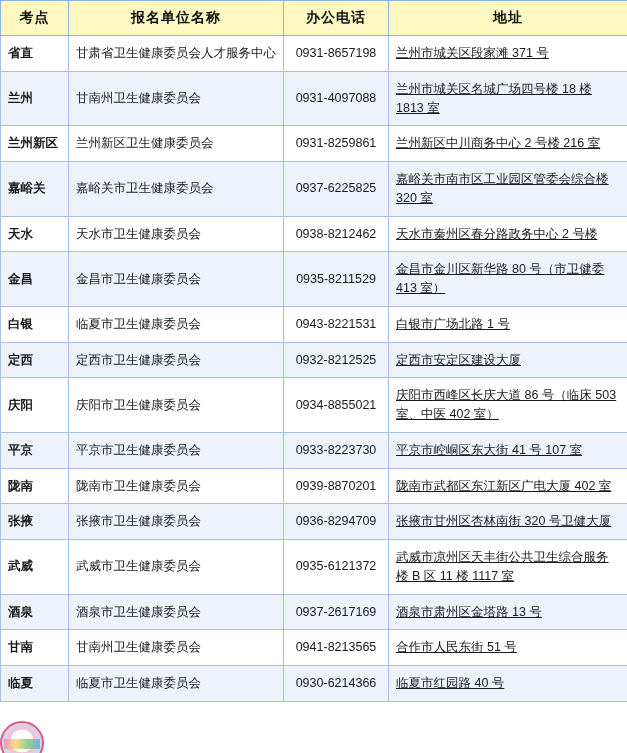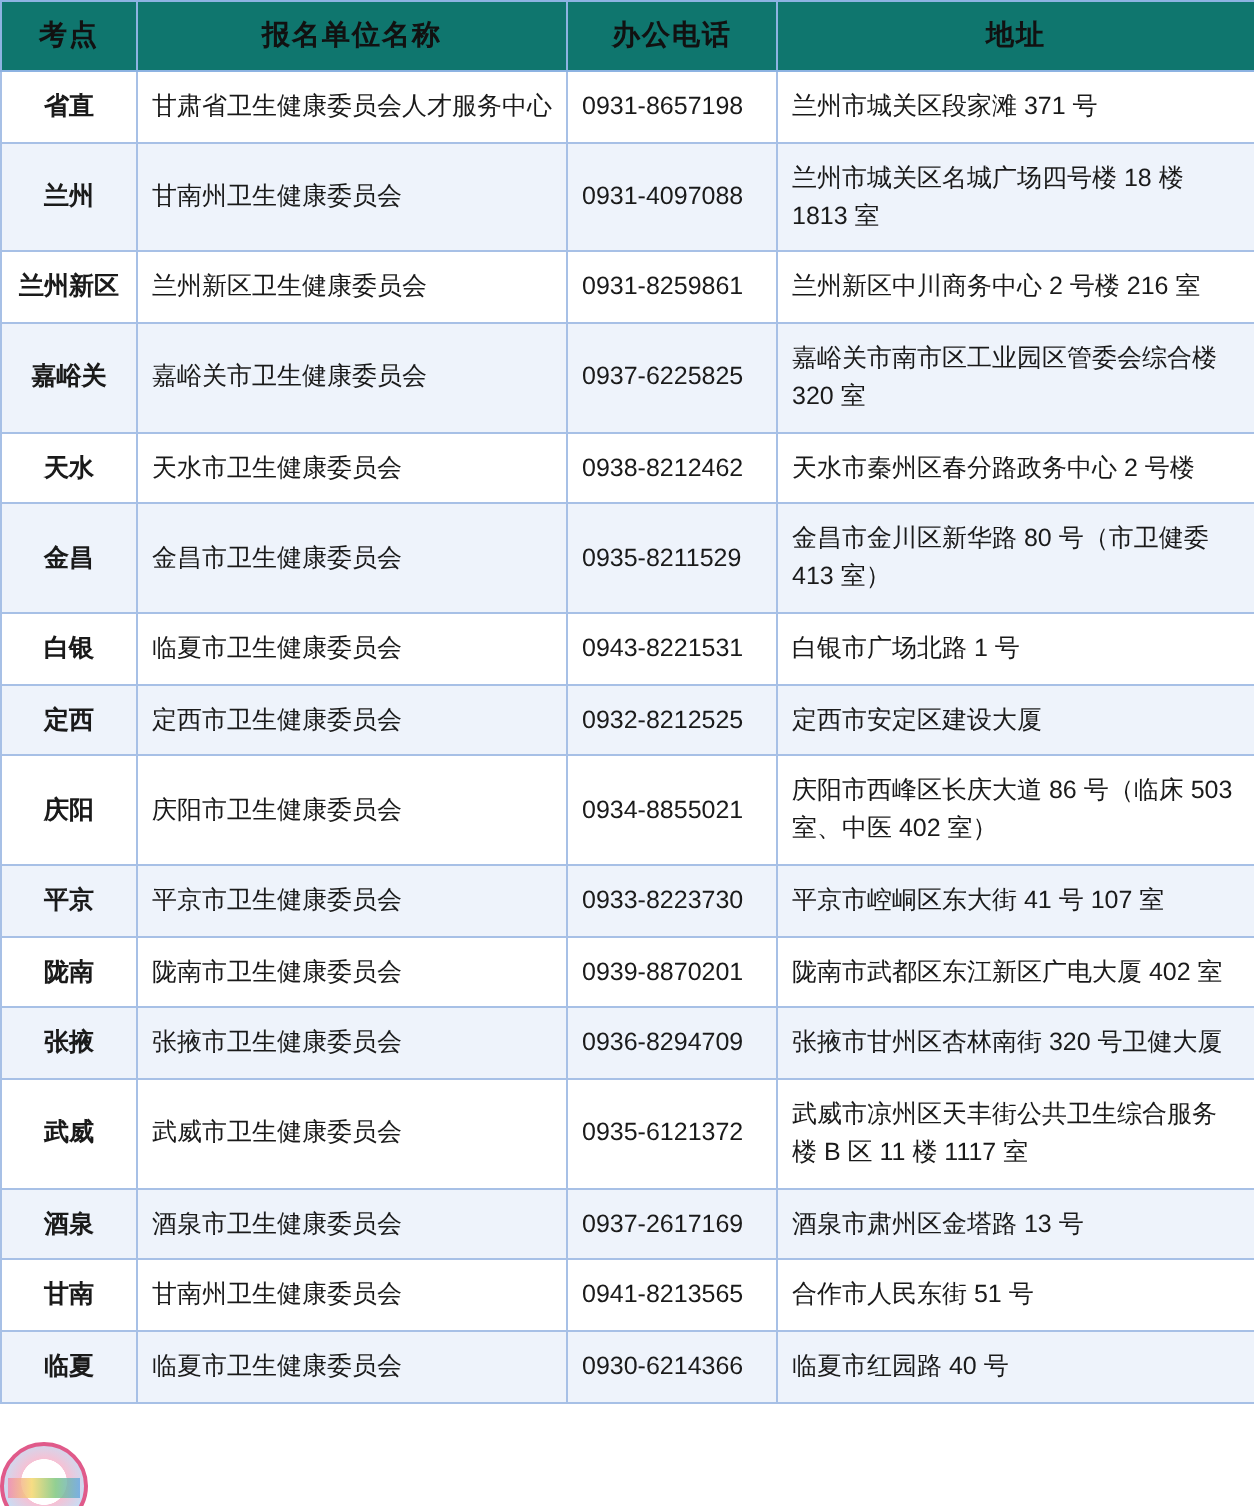--- a/index.html
+++ b/index.html
@@ -30,7 +30,7 @@
   table.exam-table col.c3 { width: 239px; }
 
   table.exam-table th {
-    background: #0f766e;
+    background: #fef9c3;
     border: 1px solid #8db3e2;
     font-size: 14px;
     font-weight: bold;

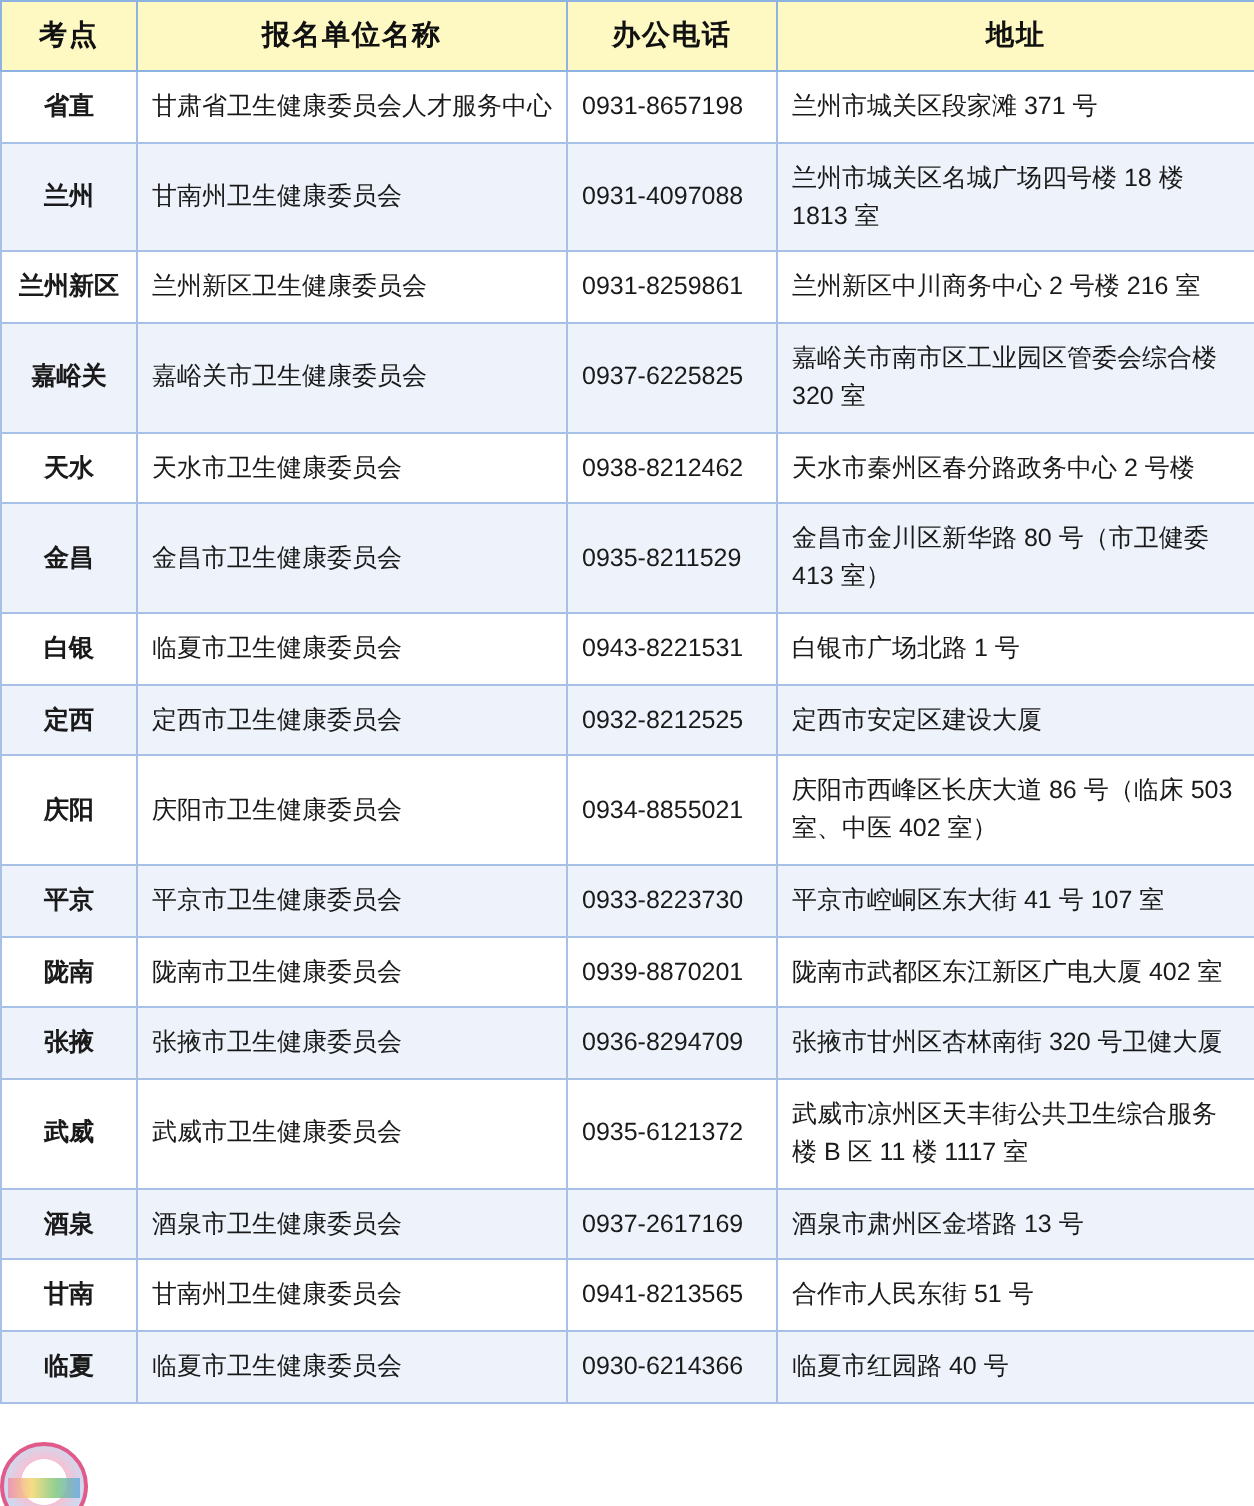--- a/index.html
+++ b/index.html
@@ -51,7 +51,7 @@
     background: #eef3fb;
   }
   td.col-site {
-    text-align: center;
+    text-align: left;
     font-weight: bold;
     font-size: 13px;
     white-space: nowrap;

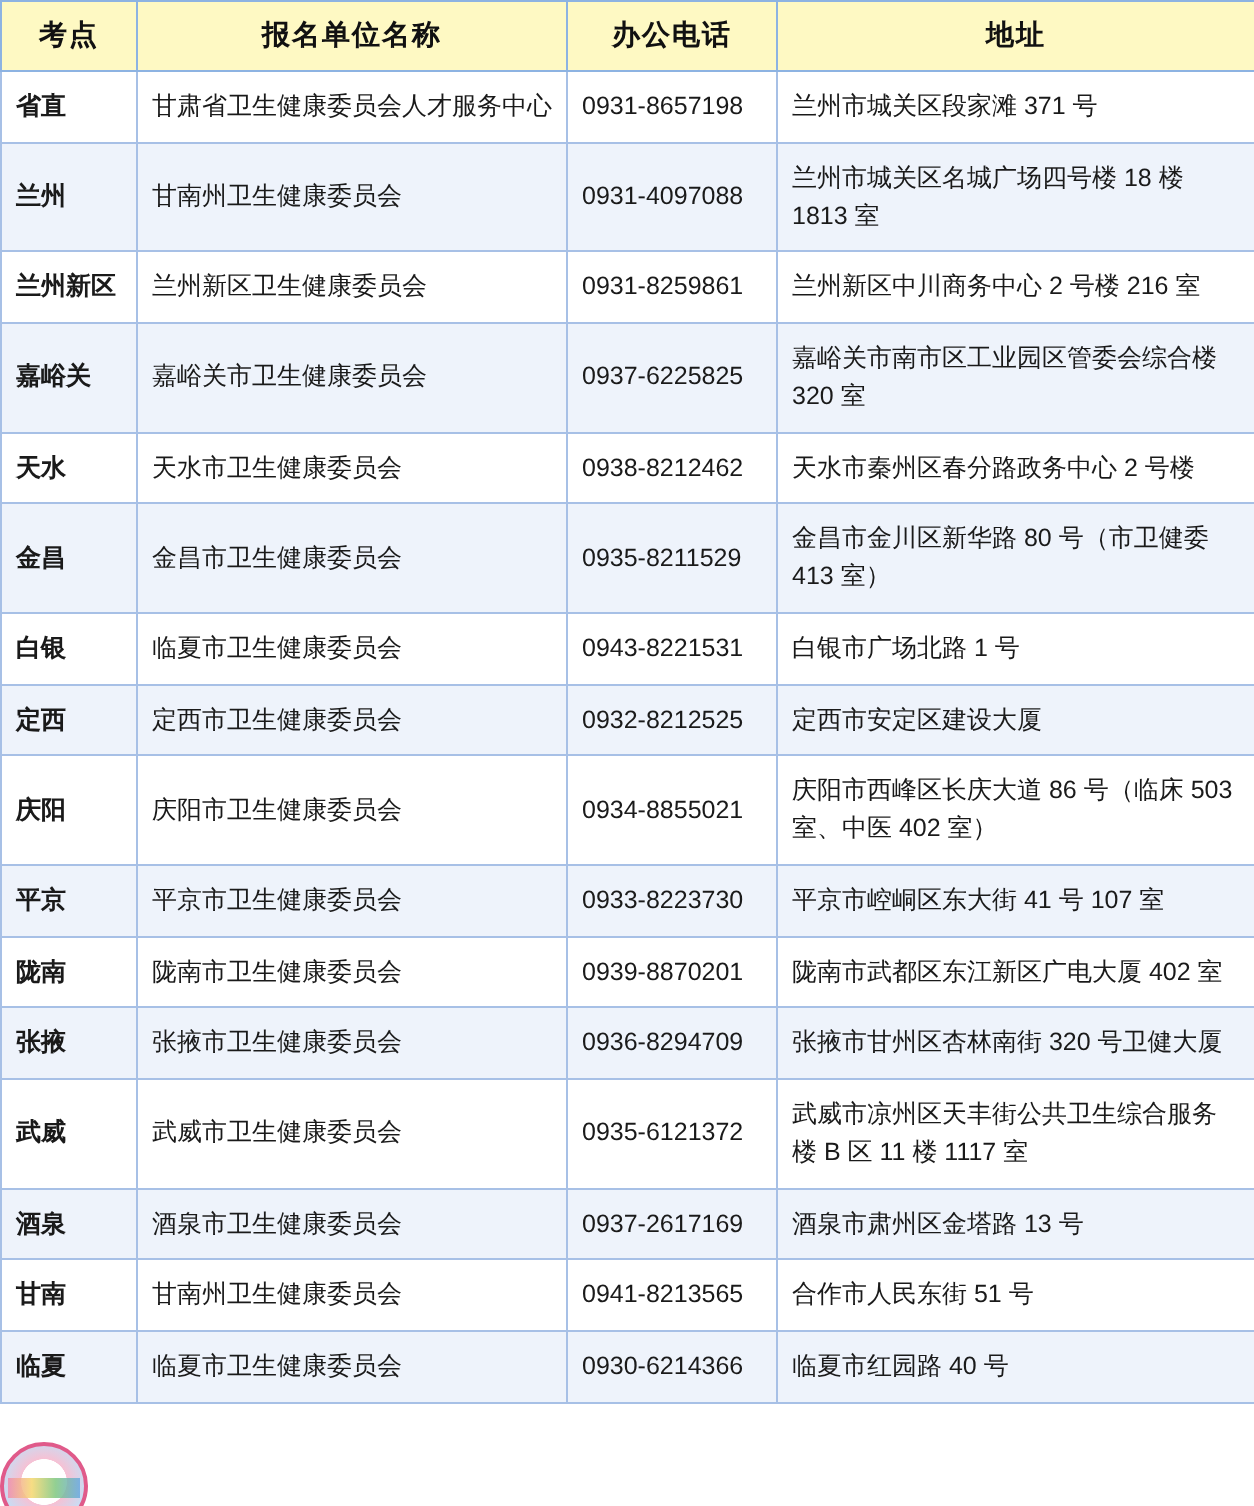--- a/index.html
+++ b/index.html
@@ -59,6 +59,7 @@
   td.col-unit {
   }
   td.col-phone {
+    text-align: center;
     white-space: nowrap;
     margin-top: 11px;
   }

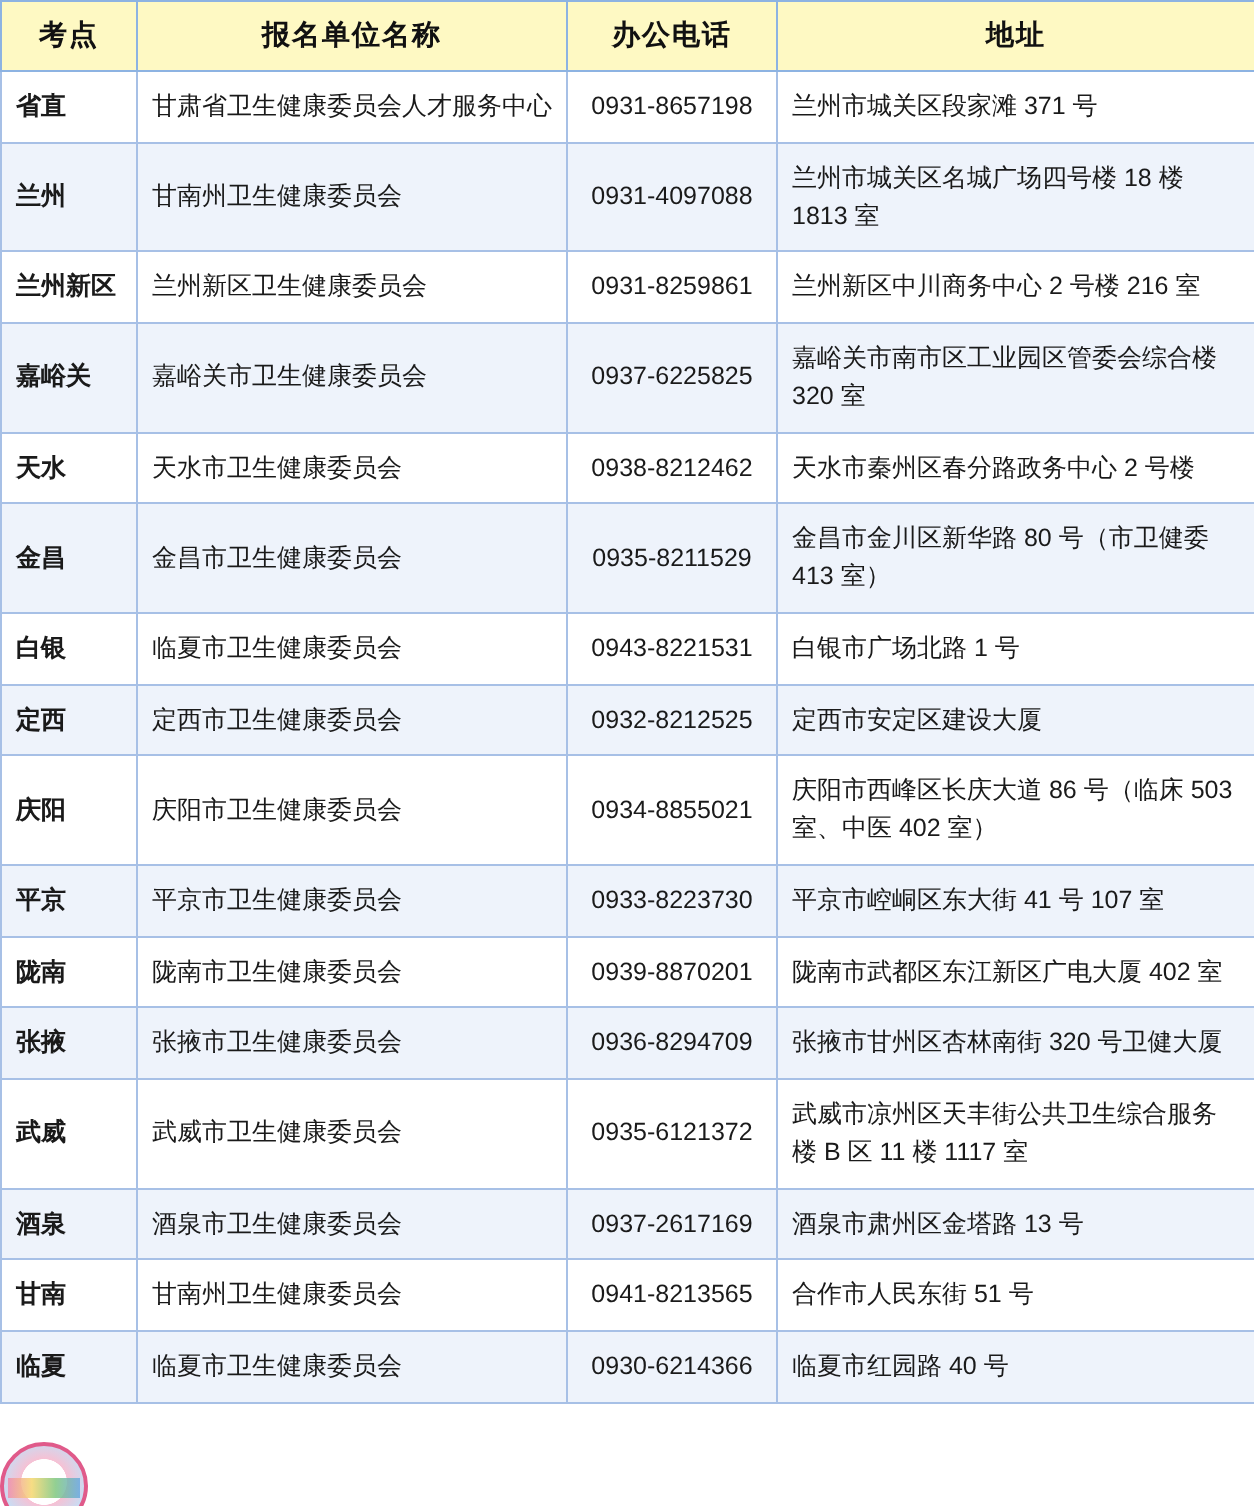--- a/index.html
+++ b/index.html
@@ -65,6 +65,7 @@
   }
   td.col-addr {
     text-align: left;
+    text-decoration: underline;
   }
   
   #sheet .table-wrap {

